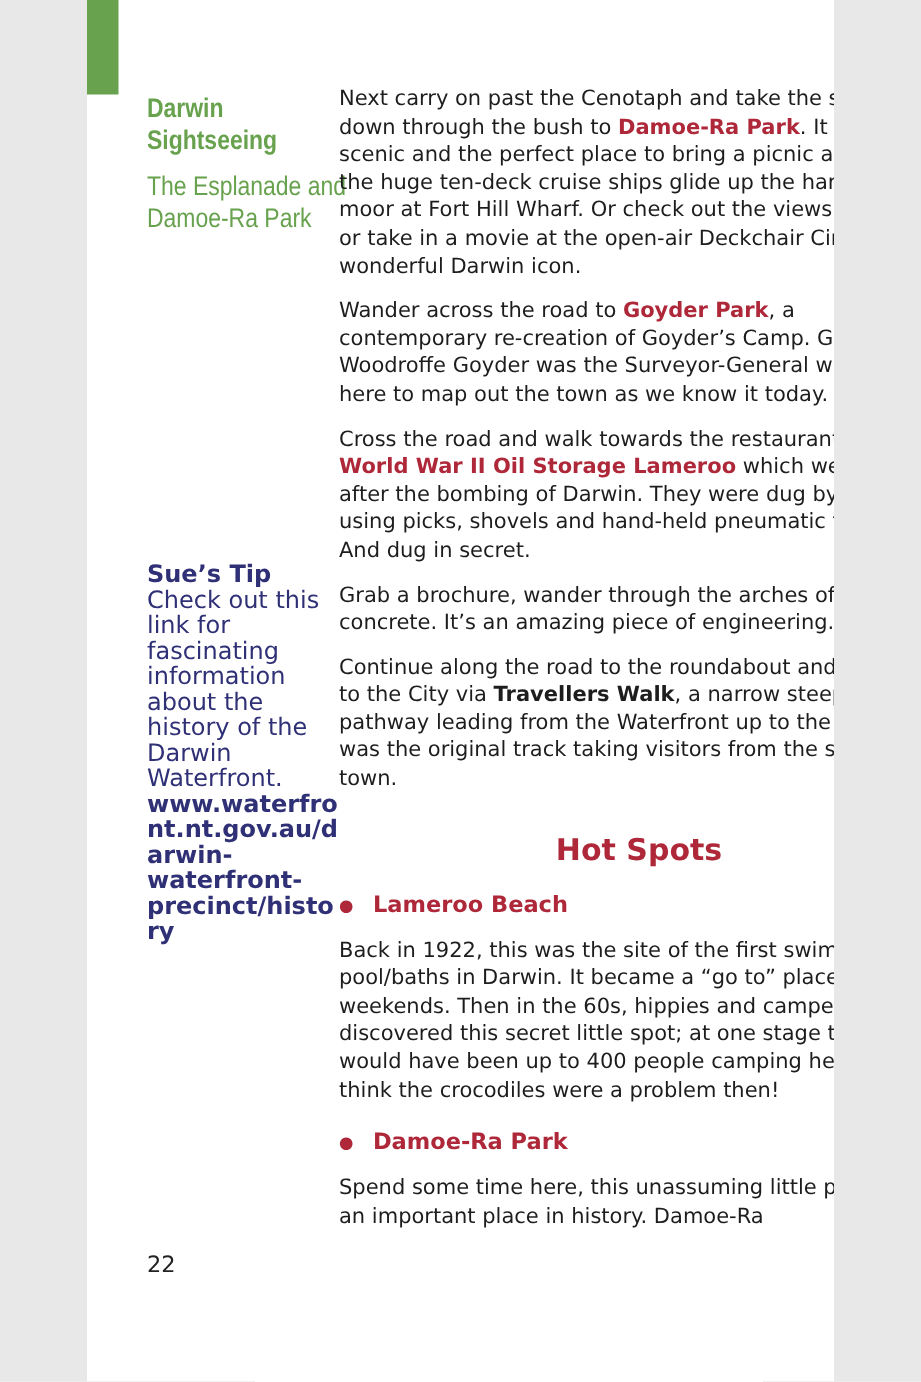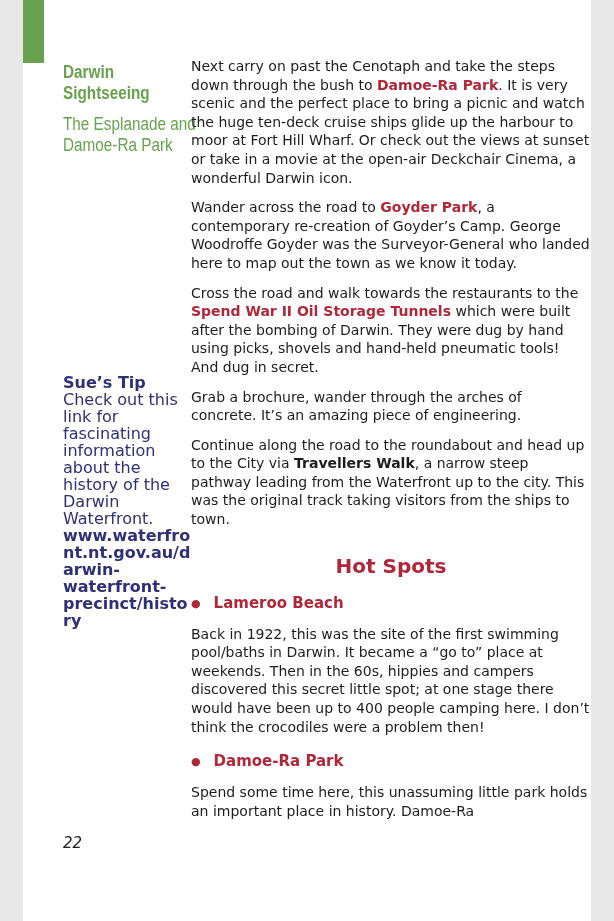--- a/index.html
+++ b/index.html
@@ -9,7 +9,7 @@
   html,body{margin:0;padding:0;background:#e8e8e8;}
   .page{
     position:relative;
-    width:568px;height:921px;
+    width:498px;height:921px;
     background:#ffffff;
     font-family:"DejaVu Sans", sans-serif;
     color:var(--text);

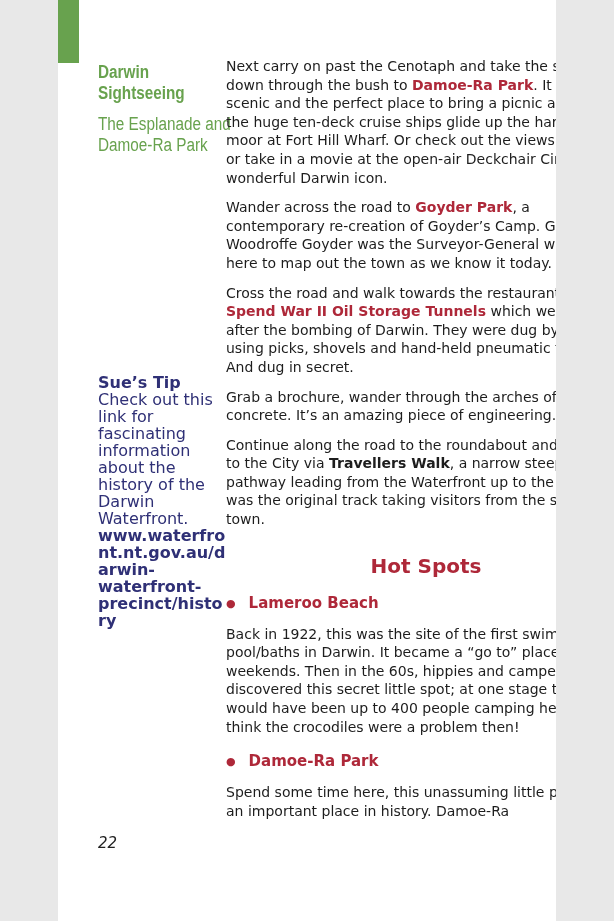--- a/index.html
+++ b/index.html
@@ -97,7 +97,7 @@
   <div class="main">
     <p class="body-p"><span class="s-n">Next carry on past the Cenotaph and take the steps down through the bush to </span><span class="s-rb">Damoe-Ra Park</span><span class="s-n">. It is very scenic and the perfect place to bring a picnic and watch the huge ten-deck cruise ships glide up the harbour to moor at Fort Hill Wharf. Or check out the views at sunset or take in a movie at the open-air Deckchair Cinema, a wonderful Darwin icon.</span></p>
     <p class="body-p"><span class="s-n">Wander across the road to </span><span class="s-rb">Goyder Park</span><span class="s-n">, a contemporary re-creation of Goyder’s Camp. George Woodroffe Goyder was the Surveyor-General who landed here to map out the town as we know it today.</span></p>
-    <p class="body-p"><span class="s-n">Cross the road and walk towards the restaurants to the </span><span class="s-rb">Spend War II Oil Storage Tunnels</span><span class="s-n"> which were built after the bombing of Darwin. They were dug by hand using picks, shovels and hand-held pneumatic tools! And dug in secret.</span></p>
+    <p class="body-p"><span class="s-n">Cross the road and walk towards the restaurants to the </span><span class="s-rb">World War II Oil Storage Lameroo</span><span class="s-n"> which were built after the bombing of Darwin. They were dug by hand using picks, shovels and hand-held pneumatic tools! And dug in secret.</span></p>
     <p class="body-p"><span class="s-n">Grab a brochure, wander through the arches of concrete. It’s an amazing piece of engineering.</span></p>
     <p class="body-p"><span class="s-n">Continue along the road to the roundabout and head up to the City via </span><span class="s-b">Travellers Walk</span><span class="s-n">, a narrow steep pathway leading from the Waterfront up to the city. This was the original track taking visitors from the ships to town.</span></p>
 

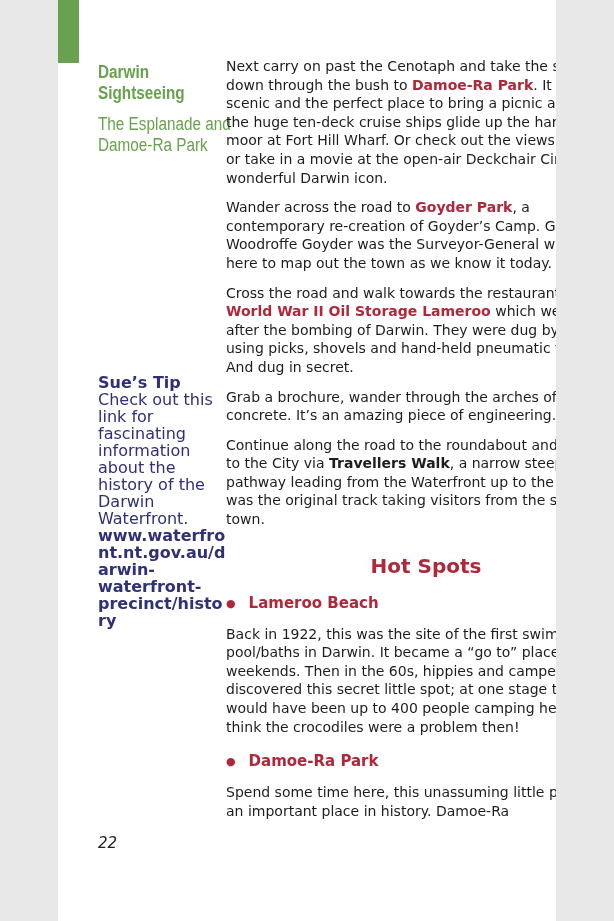--- a/index.html
+++ b/index.html
@@ -51,7 +51,7 @@
   
   .page-number{
     position:absolute;left:40px;top:834px;
-    font-style:italic;font-size:15px;color:#222;
+    font-size:15px;color:#222;
   }
   
   .main{

